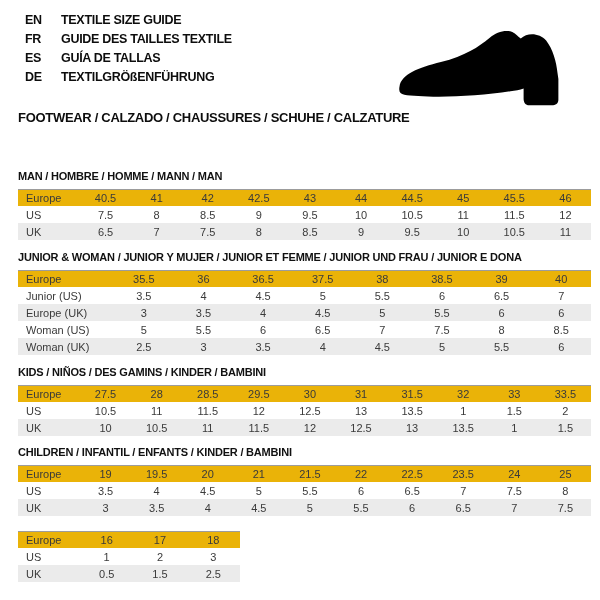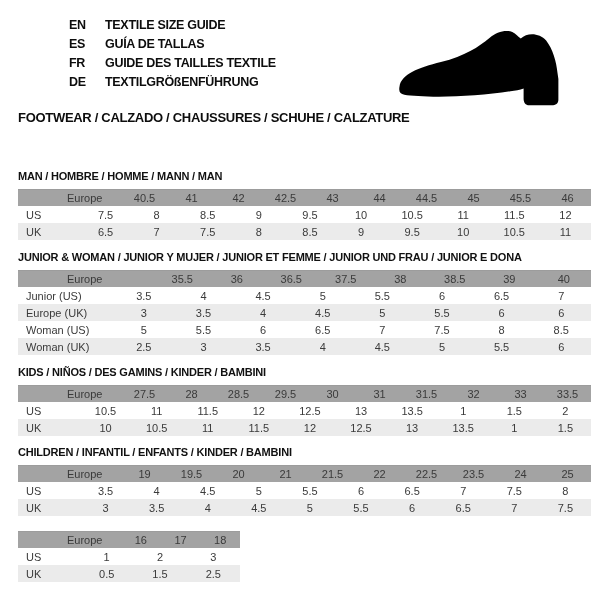--- a/index.html
+++ b/index.html
@@ -10,7 +10,7 @@
   }
   
   .lang-list { position:absolute; top:13px; left:25px; }
-  .lang-row { display:flex; height:19px; align-items:flex-end;margin-left:44px; }
+  .lang-row { display:flex; height:19px; align-items:flex-start; }
   .lang-code, .lang-label {
     font-weight:bold; font-size:12.5px; letter-spacing:-0.3px; color:#0d0d0d;
     white-space:nowrap;

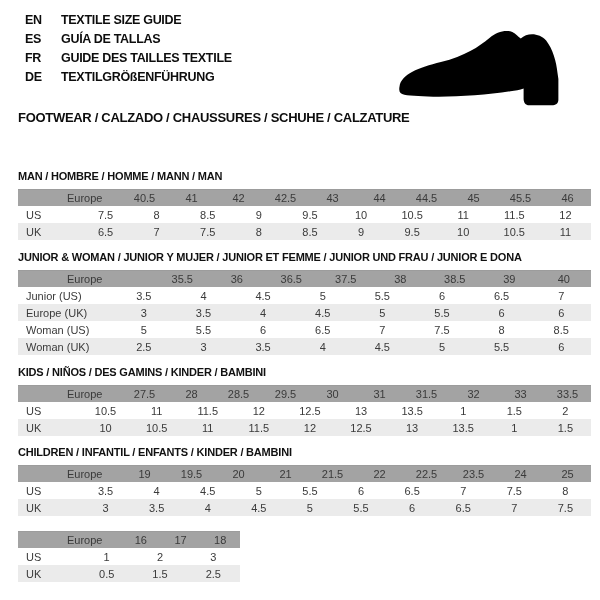--- a/index.html
+++ b/index.html
@@ -56,12 +56,12 @@
       <span class="lang-label">TEXTILE SIZE GUIDE</span>
     </div>
     <div class="lang-row">
+      <span class="lang-code">FR</span>
+      <span class="lang-label">GUIDE DES TAILLES TEXTILE</span>
+    </div>
+    <div class="lang-row">
       <span class="lang-code">ES</span>
       <span class="lang-label">GUÍA DE TALLAS</span>
-    </div>
-    <div class="lang-row">
-      <span class="lang-code">FR</span>
-      <span class="lang-label">GUIDE DES TAILLES TEXTILE</span>
     </div>
     <div class="lang-row">
       <span class="lang-code">DE</span>

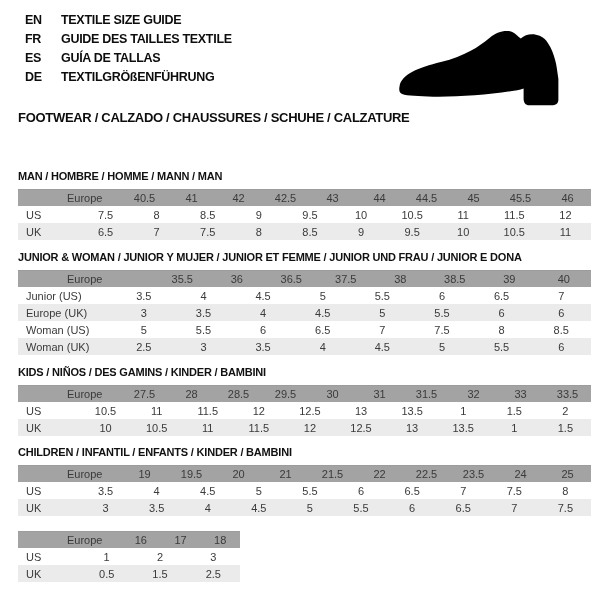--- a/index.html
+++ b/index.html
@@ -31,7 +31,7 @@
   }
   .size-table { margin-top:6px; width:100%; }
   .t-row { display:flex; height:17px; align-items:center; font-size:11px; color:#3a3a3a; }
-  .row-head { background:#a3a3a3; border-top:1px solid #9c9c9c;padding-left:41px; }
+  .row-head { background:#eab308; border-top:1px solid #9c9c9c; }
   .row-odd  { background:#ffffff; }
   .row-even { background:#ebebeb; }
   .cell { white-space:nowrap; overflow:hidden; }

